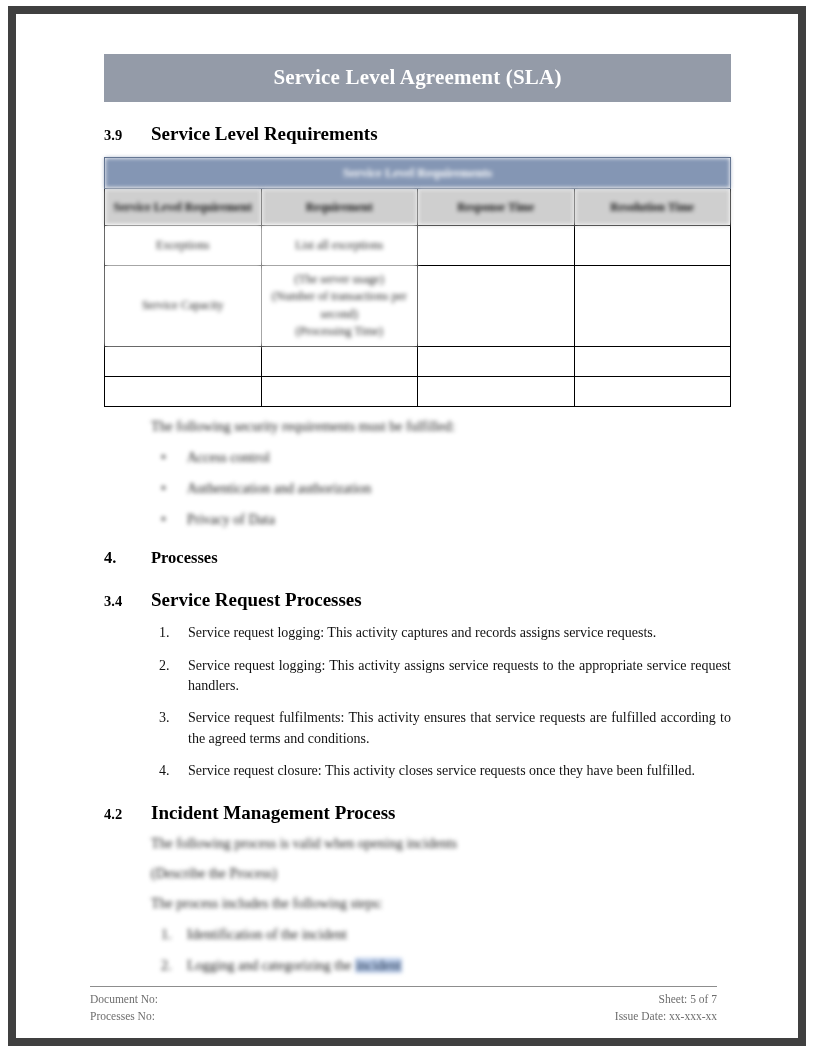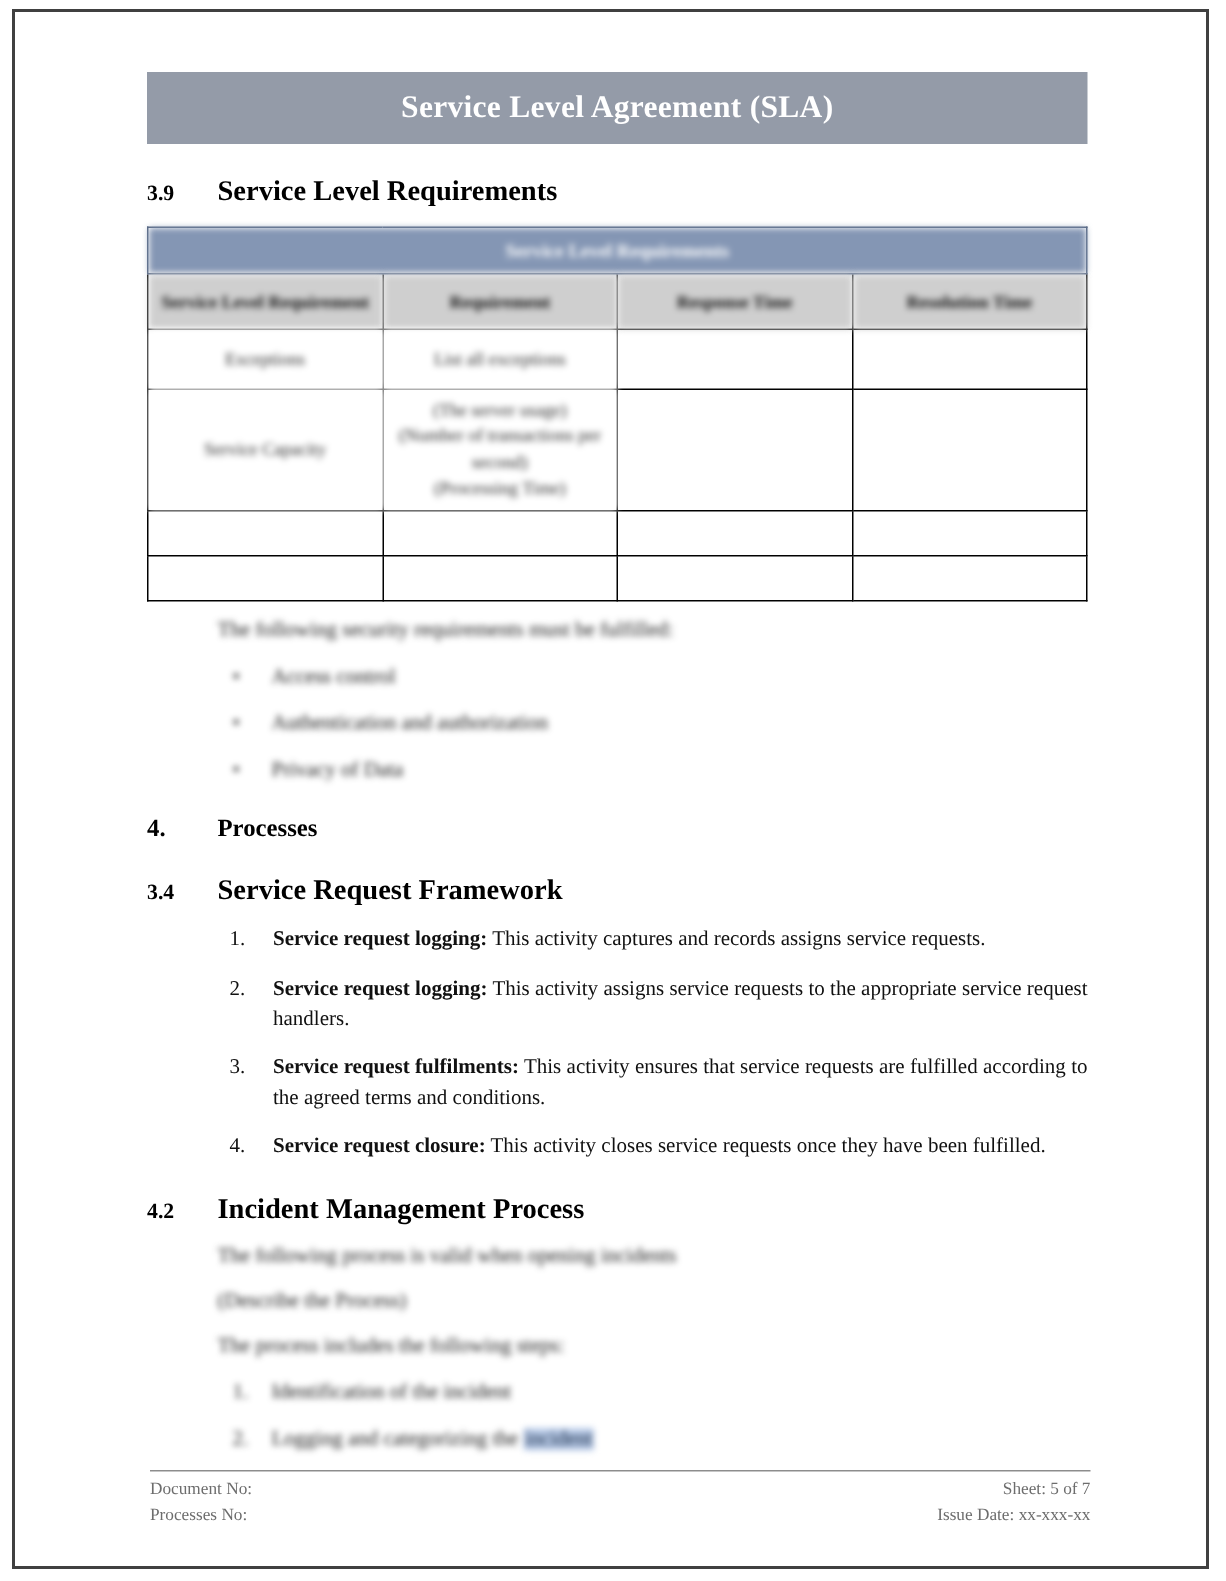--- a/index.html
+++ b/index.html
@@ -25,7 +25,7 @@
     width: 798px;
     height: 1040px;
     background: #ffffff;
-    border: 2px solid #404040;
+    border: 8px solid #404040;
   }
   #page-inner {
     position: absolute;

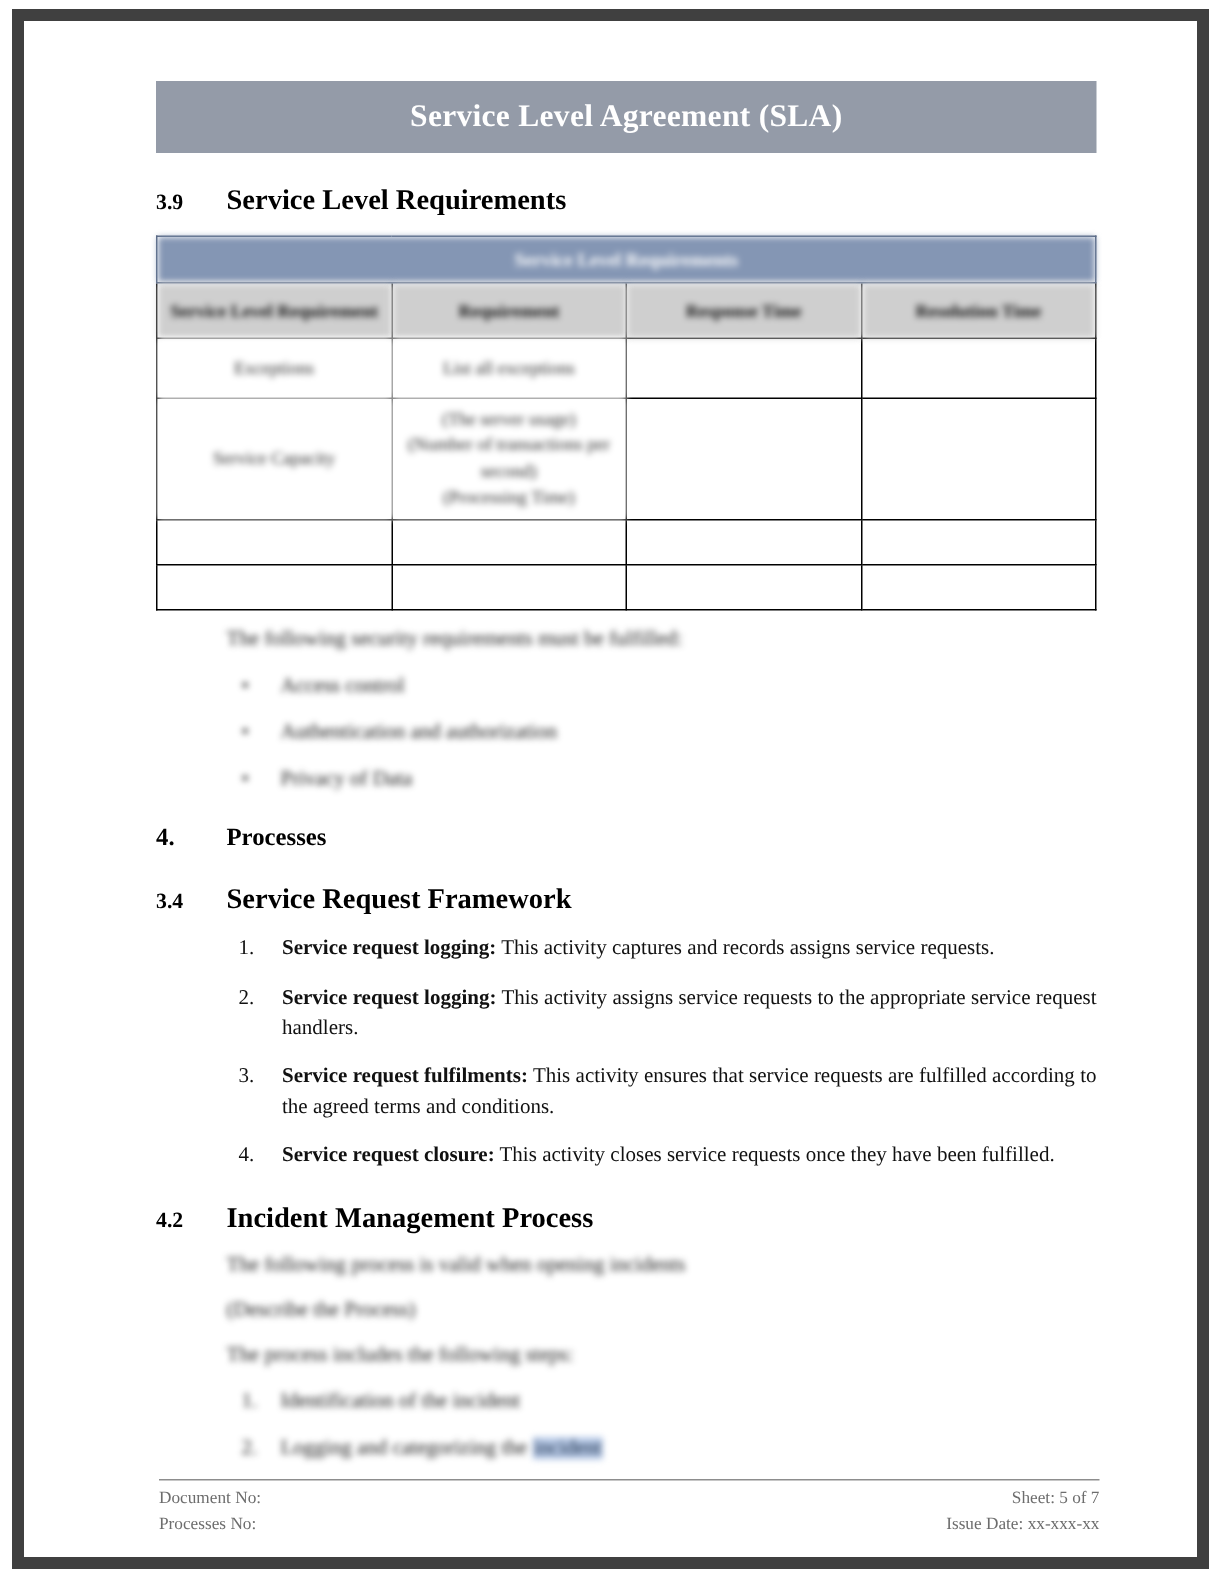--- a/index.html
+++ b/index.html
@@ -281,7 +281,7 @@
 
       <div class="heading-row h2">
         <span class="heading-num">3.4</span>
-        <span class="heading-text">Service Request Framework</span>
+        <span class="heading-text">Service Request Processes</span>
       </div>
       <ol class="num-list">
         <li>

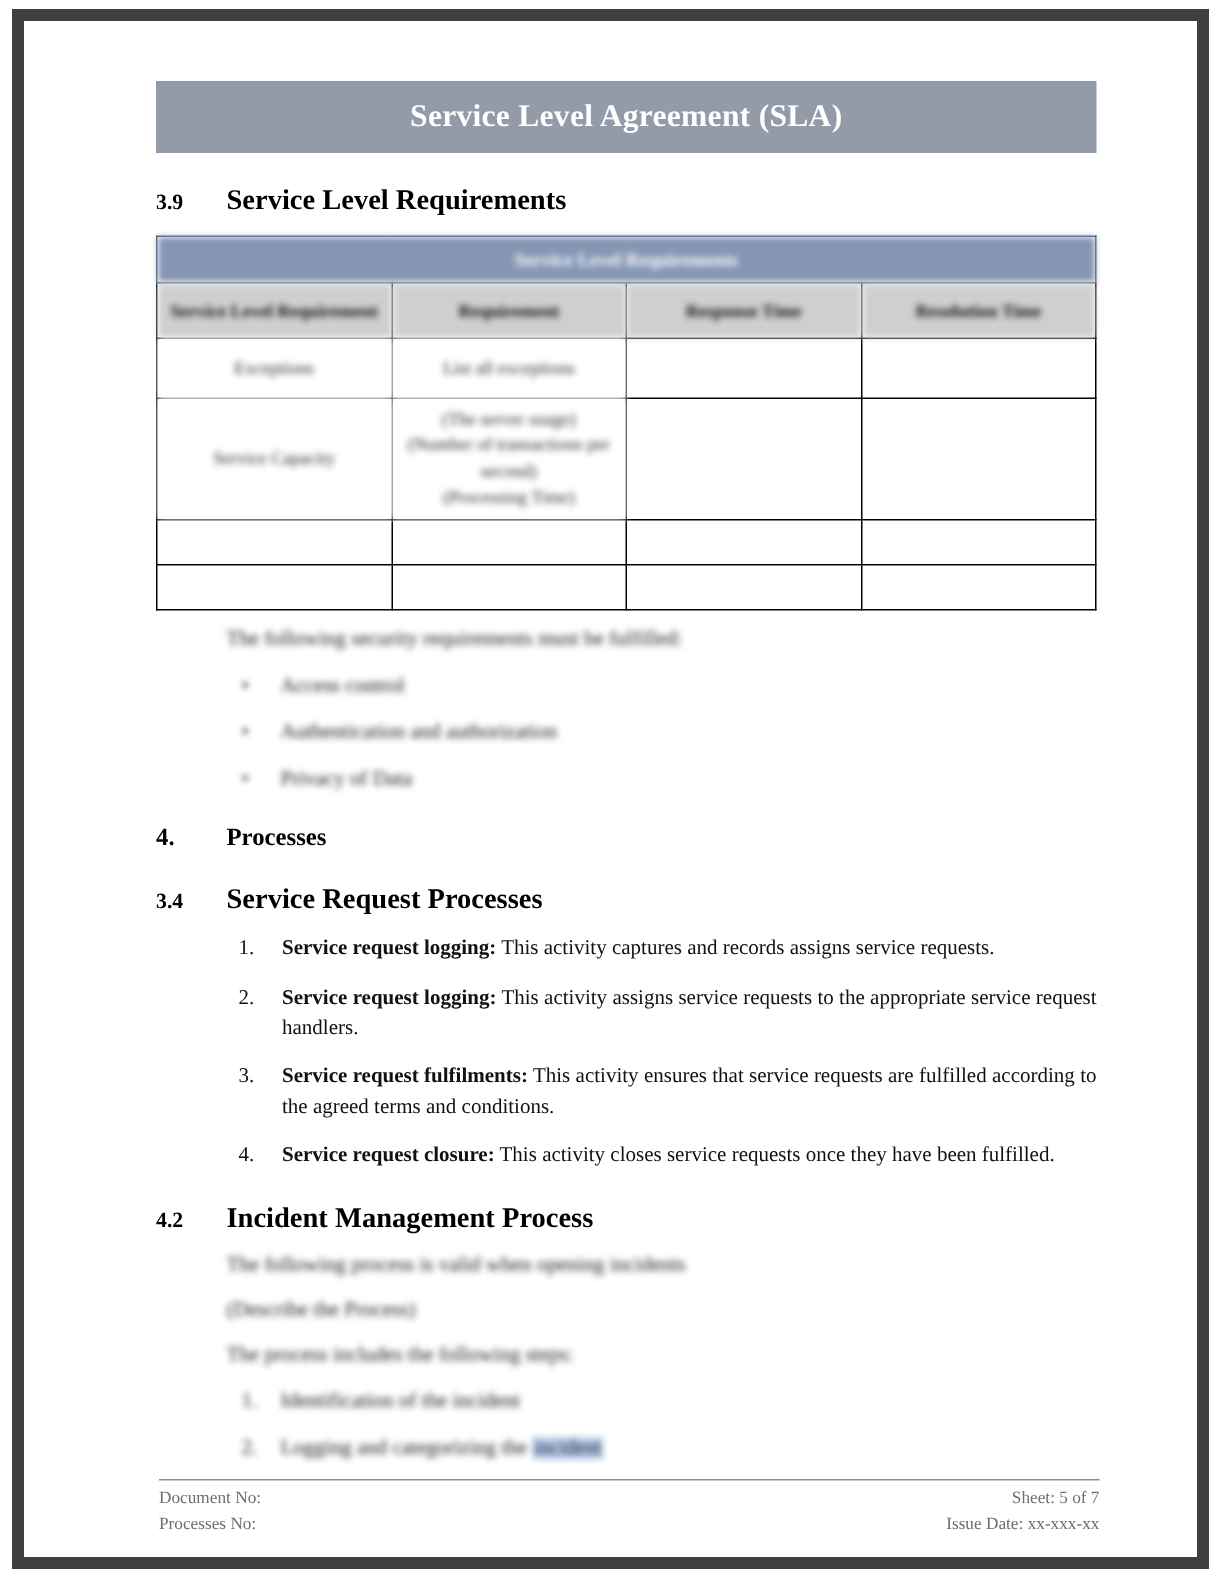--- a/index.html
+++ b/index.html
@@ -174,7 +174,7 @@
     left: 8px;
     top: 0;
   }
-  ol.num-list .lead { font-weight: bold; }
+  ol.num-list .lead { font-weight: normal; }
 
   
   ol.doc-steps {

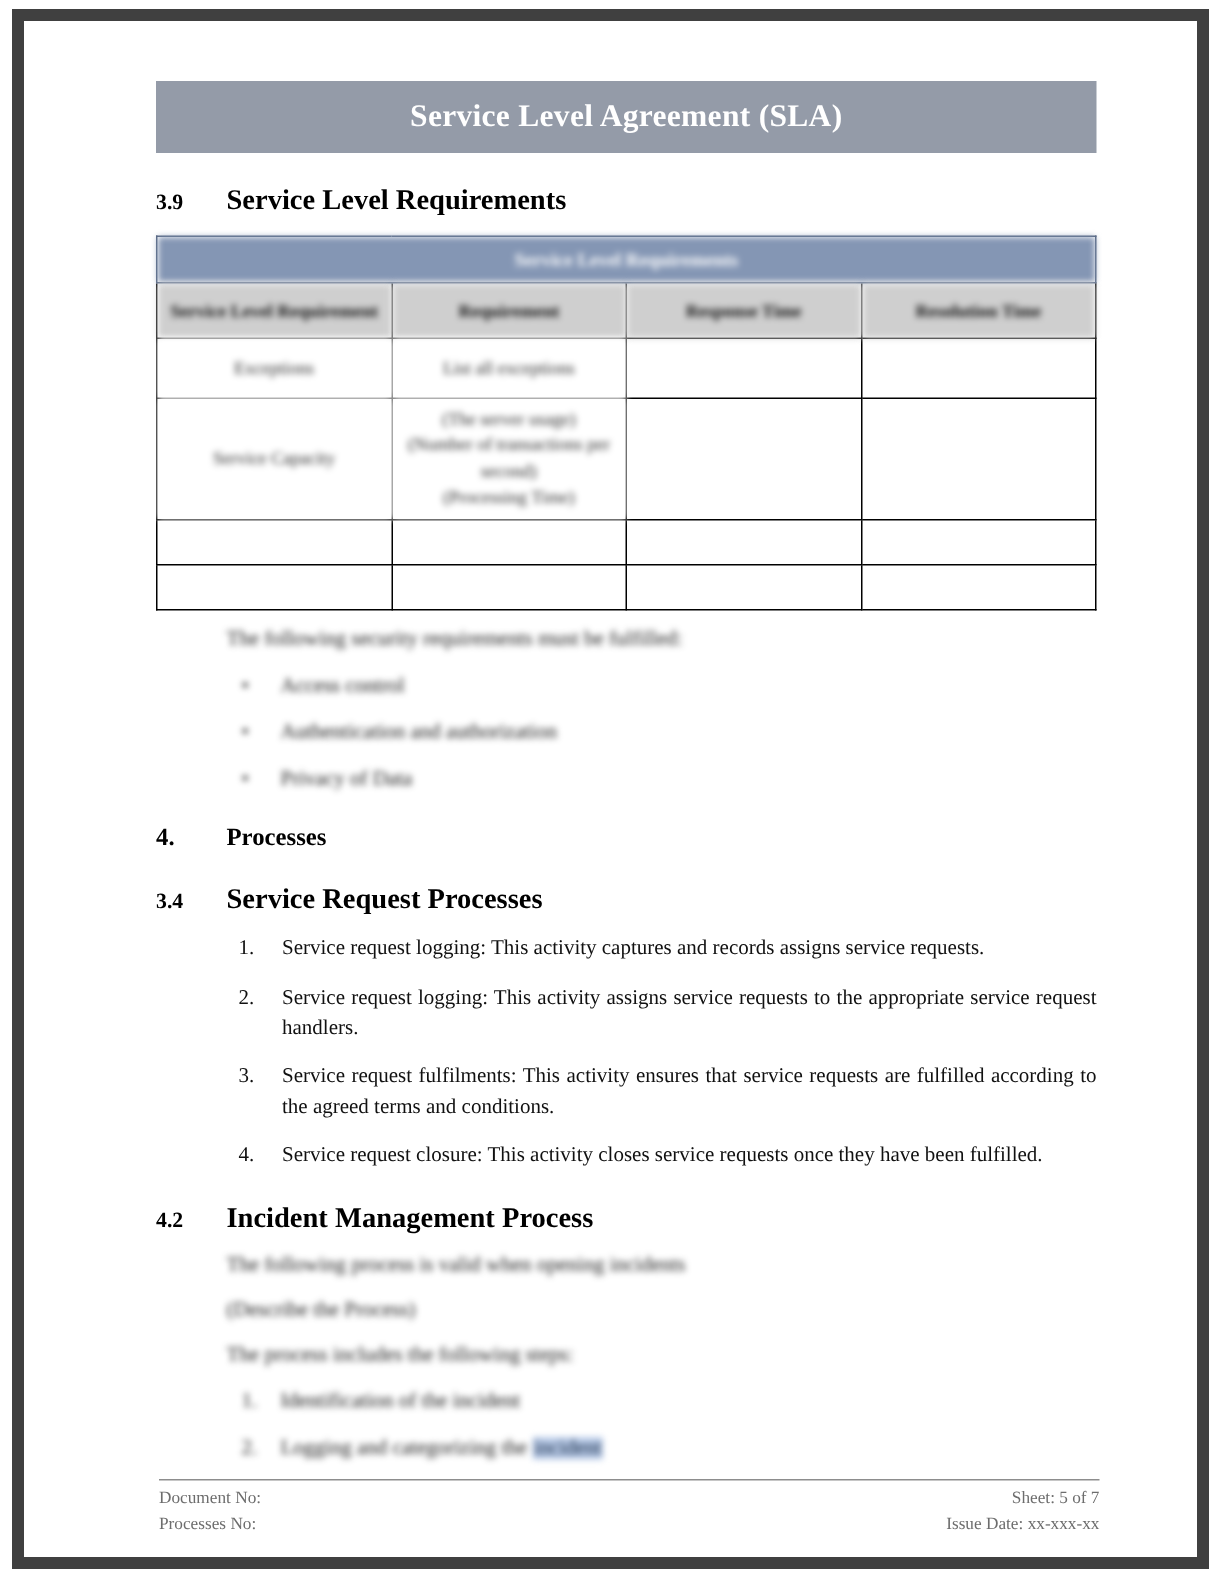--- a/index.html
+++ b/index.html
@@ -199,7 +199,7 @@
   
   #footer {
     position: absolute;
-    left: 90px;
+    left: 74px;
     top: 972px;
     width: 627px;
     border-top: 1px solid #8d8d8d;

